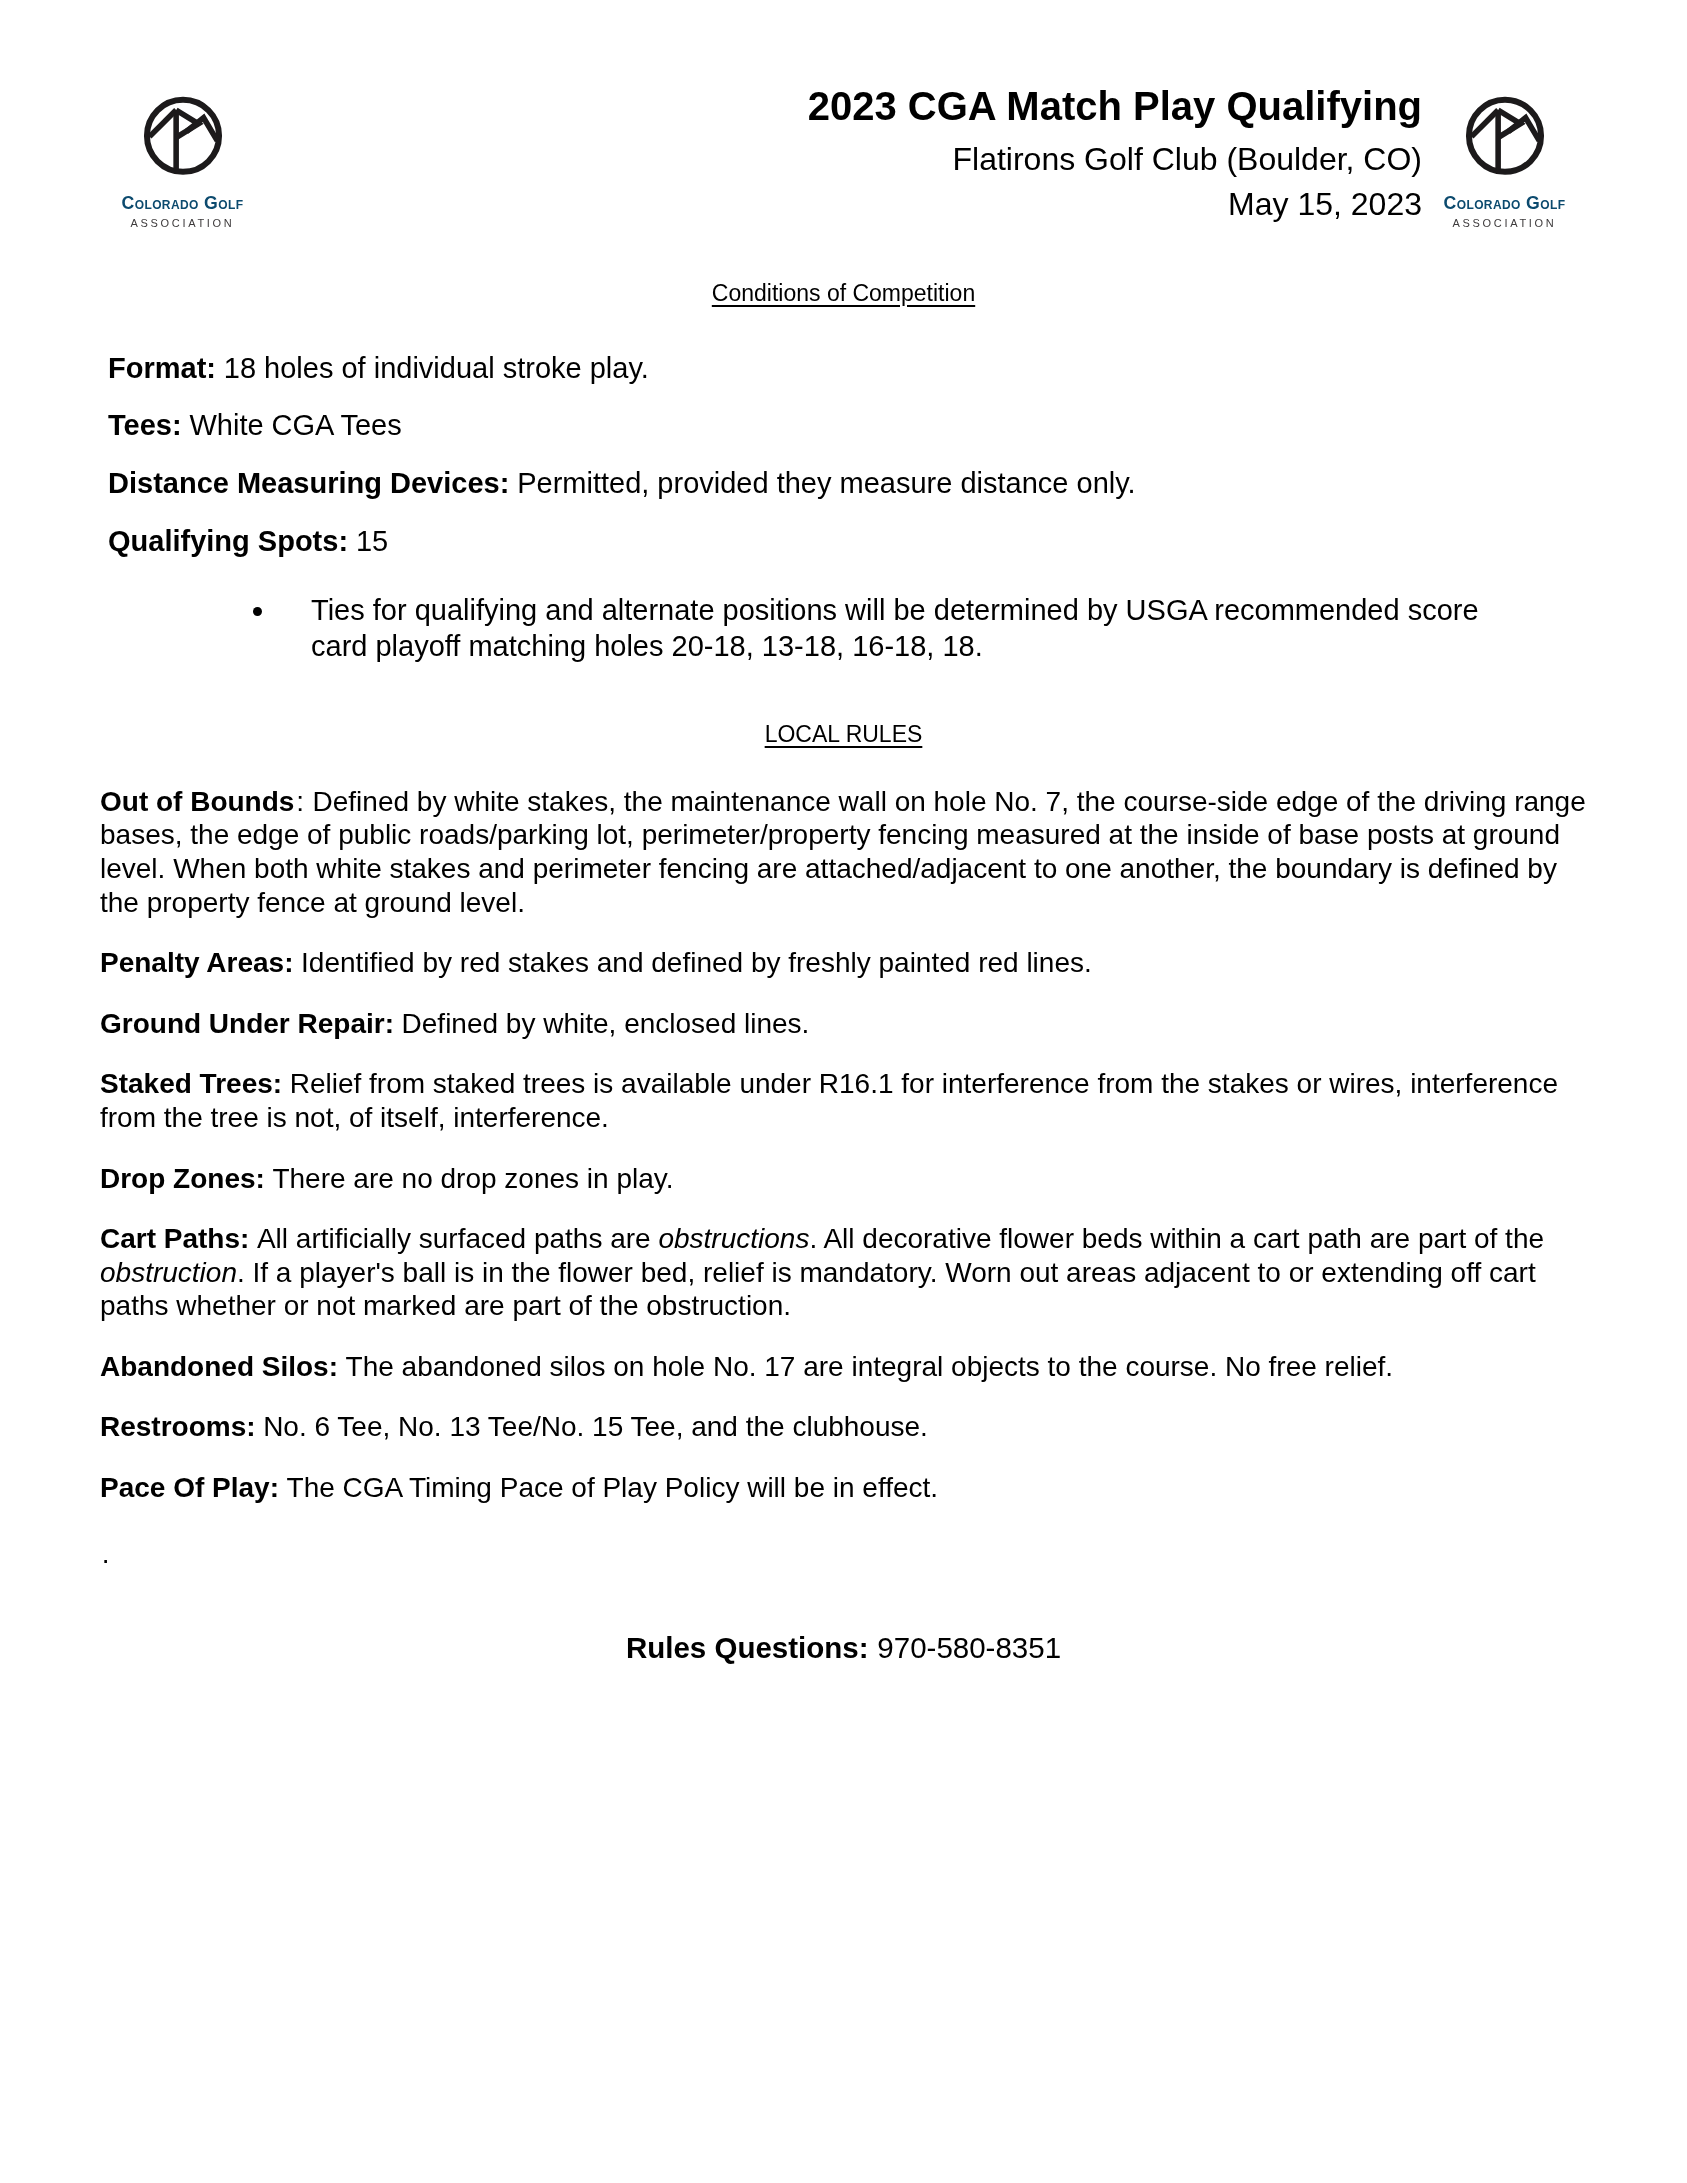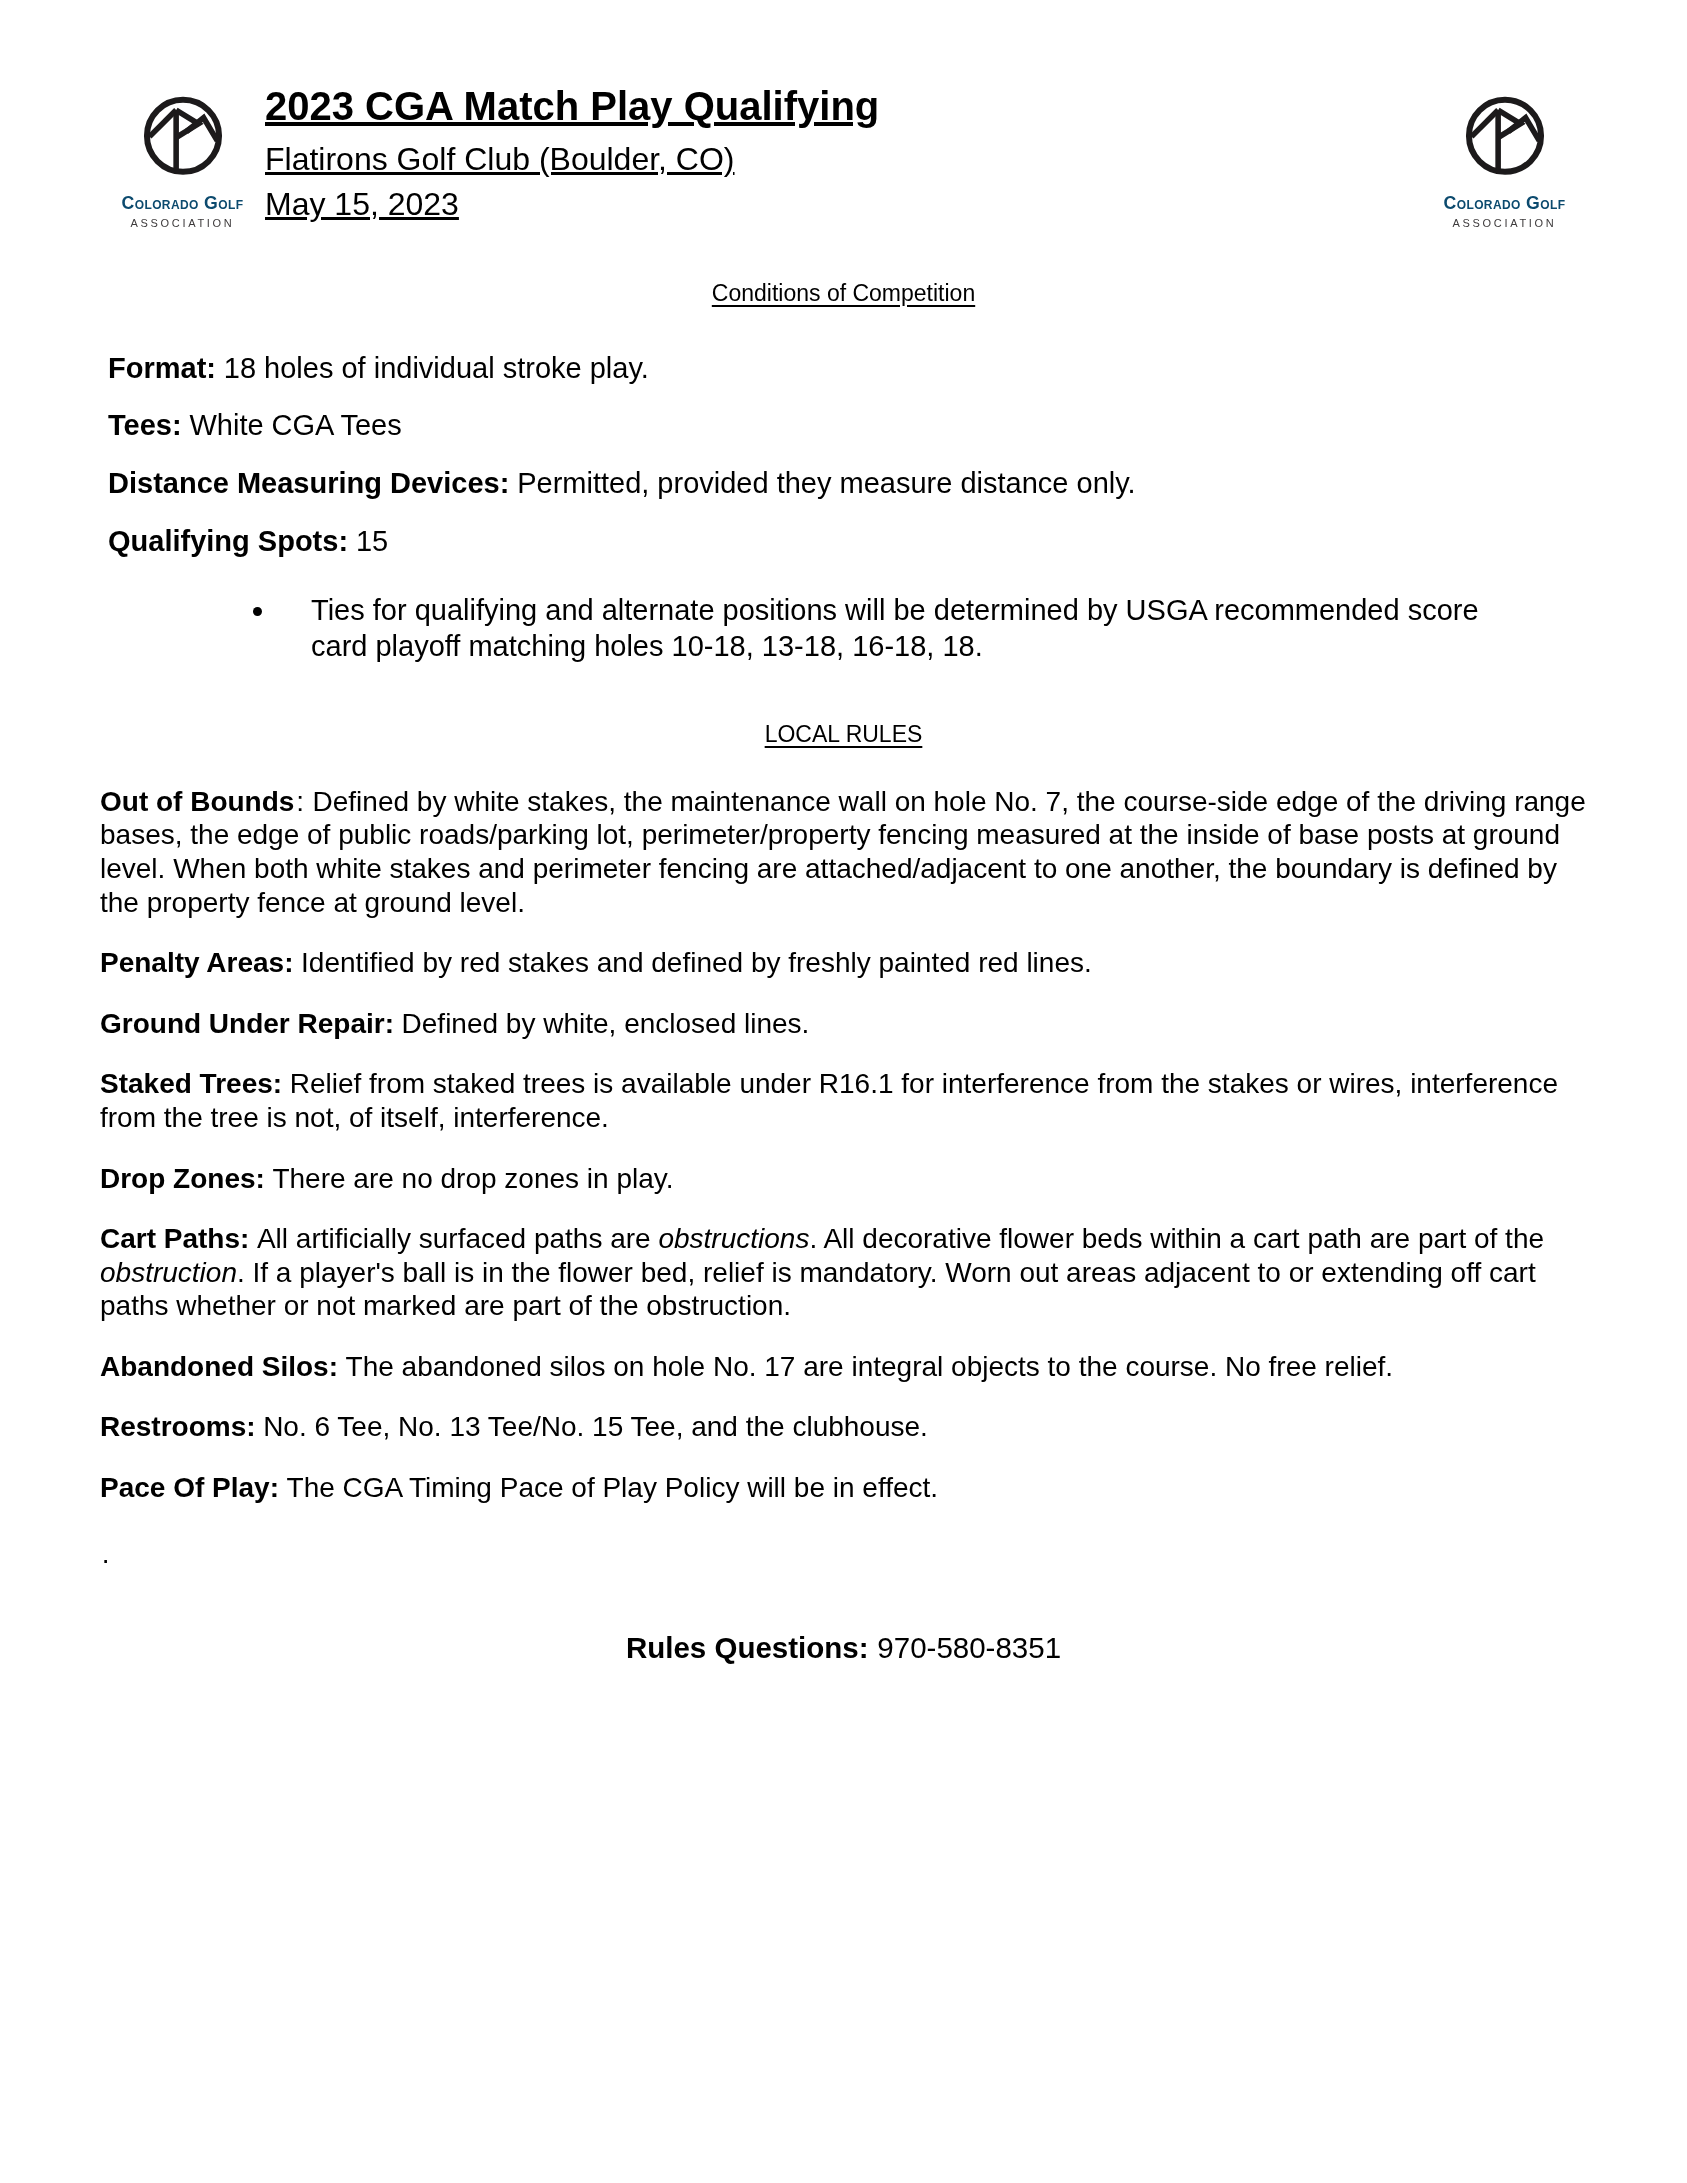--- a/index.html
+++ b/index.html
@@ -48,7 +48,7 @@
     line-height: 1.3;
     margin-top: 2.5px;
   }
-  .title-block { flex: 1 1 auto; text-align: left; padding-top: 6.7px; text-decoration: underline; }
+  .title-block { flex: 1 1 auto; text-align: right; padding-top: 6.7px; }
   .doc-title {
     font-size: 40px;
     font-weight: bold;

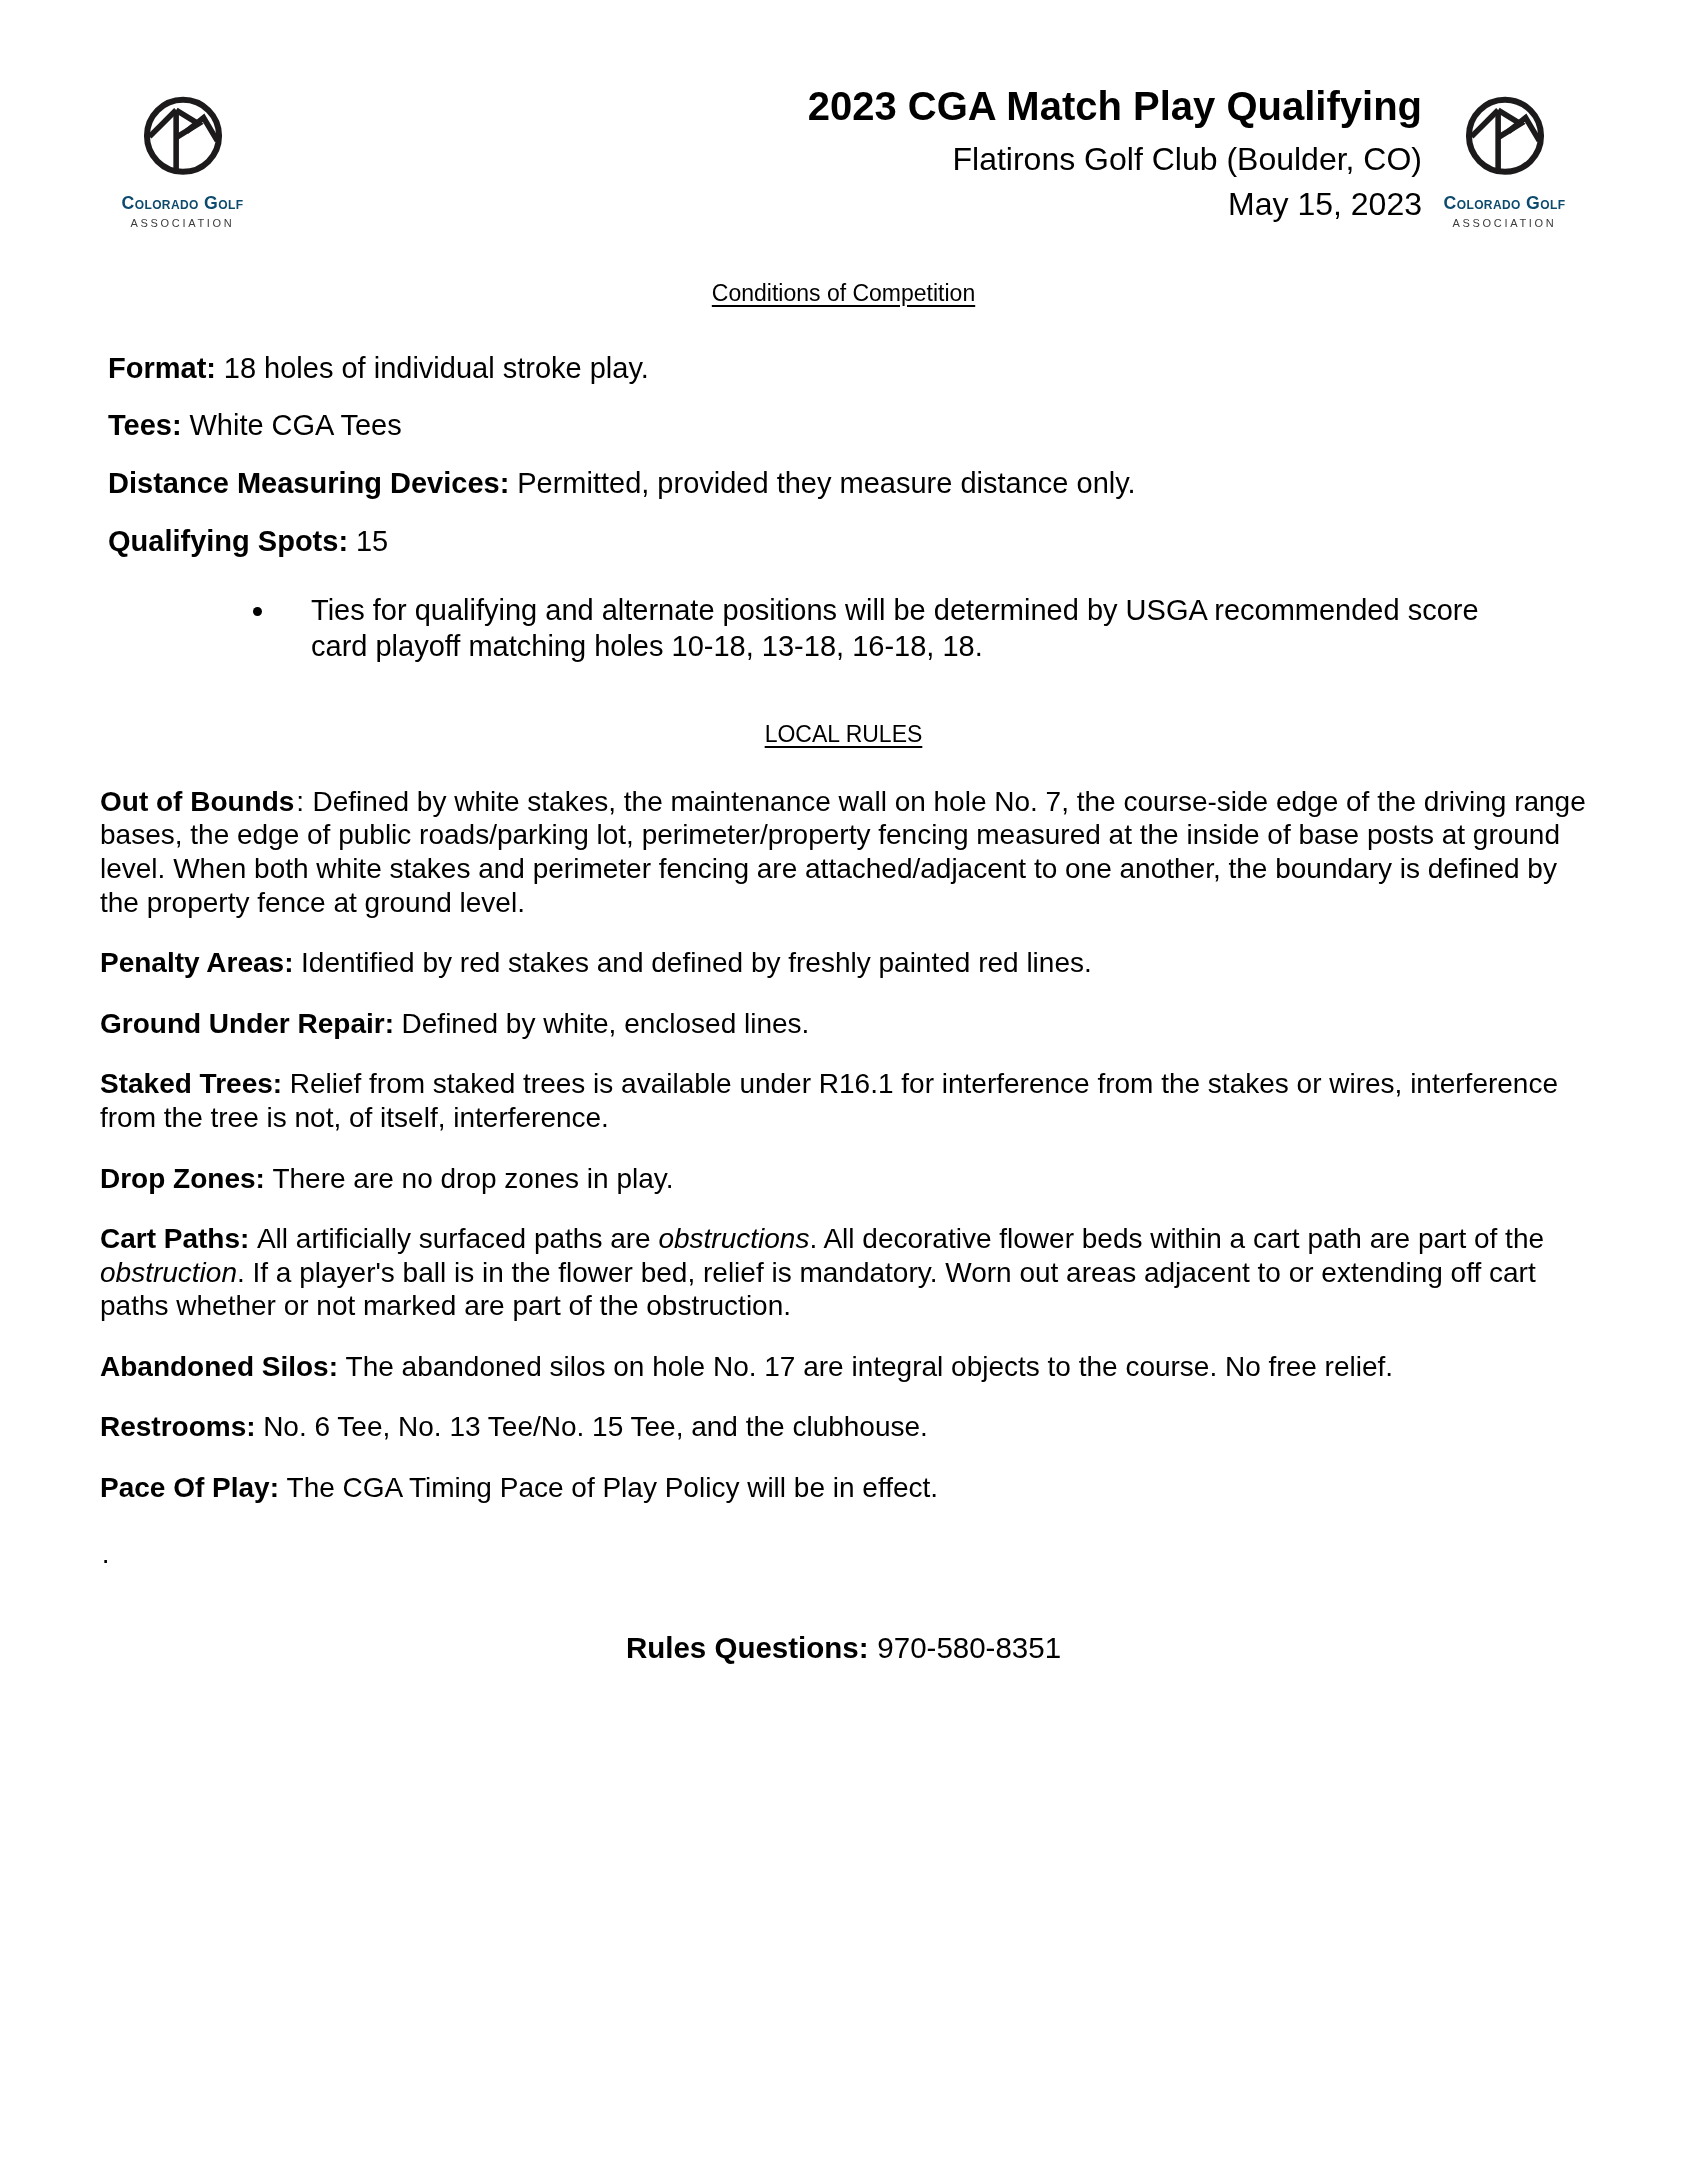--- a/index.html
+++ b/index.html
@@ -185,7 +185,7 @@
   <p class="cond-item"><b class="lbl">Qualifying Spots:</b><span>15</span></p>
 
   <ul class="bullets">
-    <li>Ties for qualifying and alternate positions will be determined by USGA recommended score card playoff matching holes 10-18, 13-18, 16-18, 18.</li>
+    <li>Ties for qualifying and alternate positions will be determined by USGA recommended score card playoff matching holes 20-18, 13-18, 16-18, 18.</li>
   </ul>
 
   <h2 class="section-heading local">LOCAL RULES</h2>

